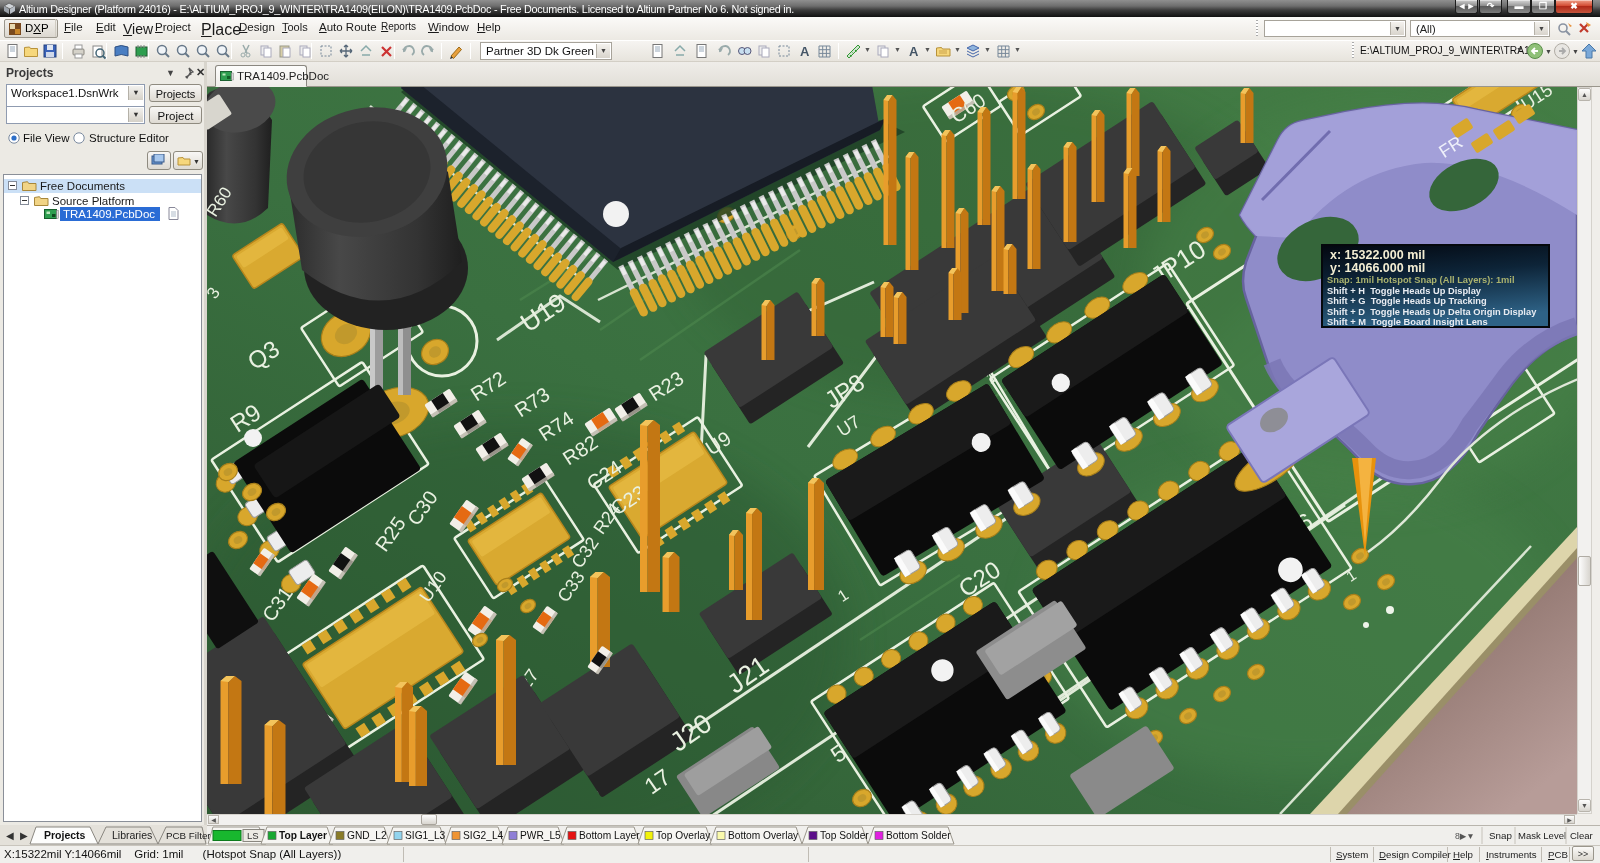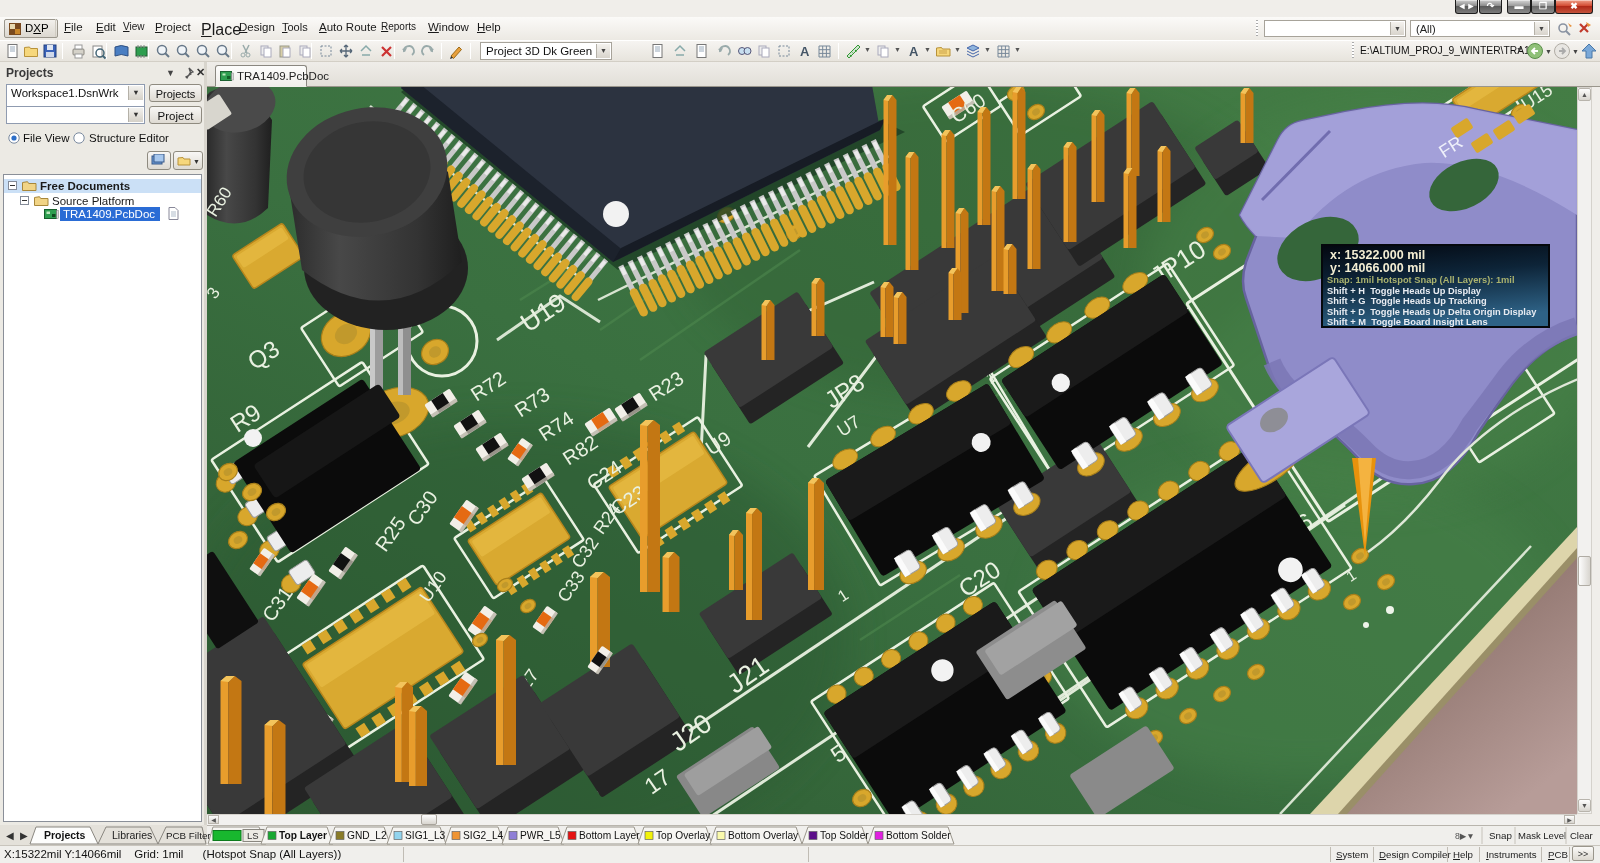--- a/index.html
+++ b/index.html
@@ -1,6 +1,14 @@
 <!DOCTYPE html>
 <html><head><meta charset="utf-8"><style>*{margin:0;padding:0;box-sizing:border-box}body{width:1600px;height:863px}u{text-decoration:underline}</style></head><body>
 <div style="position:relative;width:1600px;height:863px;background:#f0eeea;overflow:hidden;font-family:'Liberation Sans',sans-serif">
+    <div style="position:absolute;left:0;top:0;width:1600px;height:17px;background:linear-gradient(#8f8f8f,#6e6e6e 35%,#3a3a3a 60%,#101010);color:#fff;font-size:11.5px">
+<svg style="position:absolute;left:3px;top:2px" width="13" height="13" viewBox="0 0 13 13">
+        <path d="M1 4 l5-3 6 3-5 3z" fill="#cfd3d8" stroke="#666"></path>
+        <path d="M1 4l5 3v5l-5-3z" fill="#9aa0a8"></path>
+        <path d="M12 4l-5 3v5l5-3z" fill="#b8bec6"></path>
+      </svg>
+<span style="position:absolute;left:19px;top:3px;white-space:nowrap;font-size:10.8px;letter-spacing:-0.25px">Altium Designer (Platform 24016) - E:\ALTIUM_PROJ_9_WINTER\TRA1409(EILON)\TRA1409.PcbDoc - Free Documents. Licensed to Altium Partner No 6. Not signed in.</span>
+    </div>
     <div style="position:absolute;left:1455px;top:0;width:23px;height:14px;background:linear-gradient(#cfcfcf,#8a8a8a 45%,#5a5a5a 50%,#7b7b7b);border:1px solid #1c1c1c;border-top:none;border-radius:0 0 3px 3px;box-shadow:inset 0 1px 0 rgba(255,255,255,.45);color:#fff;font-size:9px;text-align:center;line-height:13px;font-weight:bold">◄►</div>
     <div style="position:absolute;left:1479px;top:0;width:23px;height:14px;background:linear-gradient(#cfcfcf,#8a8a8a 45%,#5a5a5a 50%,#7b7b7b);border:1px solid #1c1c1c;border-top:none;border-radius:0 0 3px 3px;box-shadow:inset 0 1px 0 rgba(255,255,255,.45);color:#fff;font-size:9px;text-align:center;line-height:13px;font-weight:bold">↷</div>
     <div style="position:absolute;left:1507px;top:0;width:24px;height:14px;background:linear-gradient(#d6d6d6,#9a9a9a 45%,#6a6a6a 50%,#8a8a8a);border:1px solid #1c1c1c;border-top:none;border-radius:0 0 3px 3px;box-shadow:inset 0 1px 0 rgba(255,255,255,.45);color:#fff;font-size:9px;text-align:center;line-height:13px;font-weight:bold">▬</div>

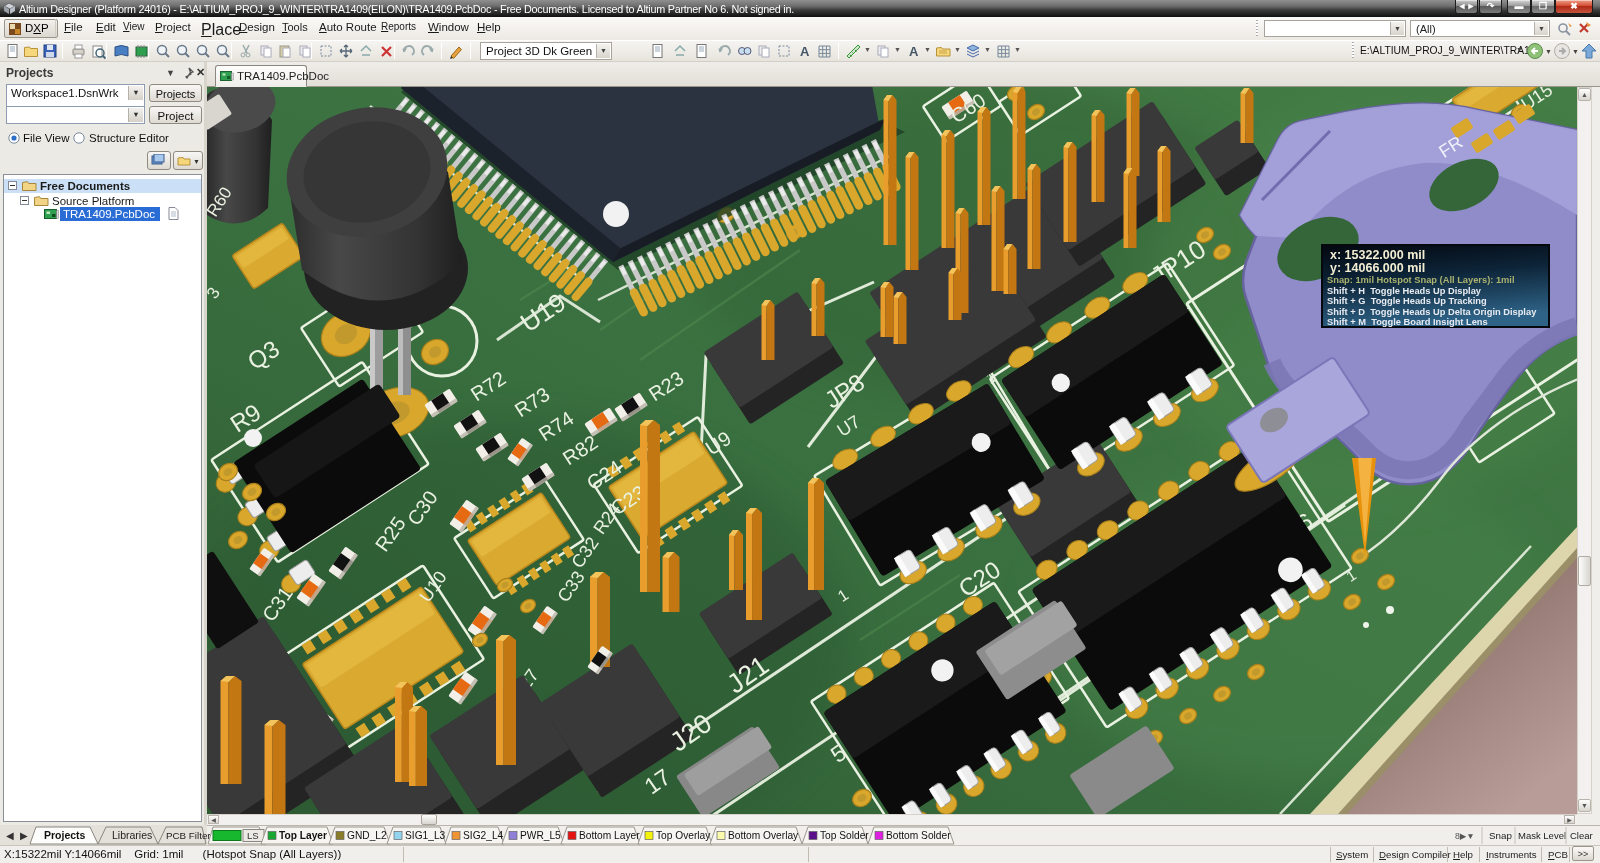--- a/index.html
+++ b/index.html
@@ -25,7 +25,7 @@
     </div>
     <span style="position:absolute;left:64px;top:21px;font-size:11.5px;color:#1a1a1a"><u>F</u>ile</span>
     <span style="position:absolute;left:96px;top:21px;font-size:11.5px;color:#1a1a1a"><u>E</u>dit</span>
-    <span style="position:absolute;left:123px;top:21px;font-size:10px;color:#1a1a1a"><u>V</u>iew</span>
+    <span style="position:absolute;left:123px;top:21px;font-size:14px;color:#1a1a1a"><u>V</u>iew</span>
     <span style="position:absolute;left:155px;top:21px;font-size:11.5px;color:#1a1a1a"><u>P</u>roject</span>
     <span style="position:absolute;left:201px;top:21px;font-size:16px;color:#1a1a1a"><u>P</u>lace</span>
     <span style="position:absolute;left:239px;top:21px;font-size:11.5px;color:#1a1a1a"><u>D</u>esign</span>

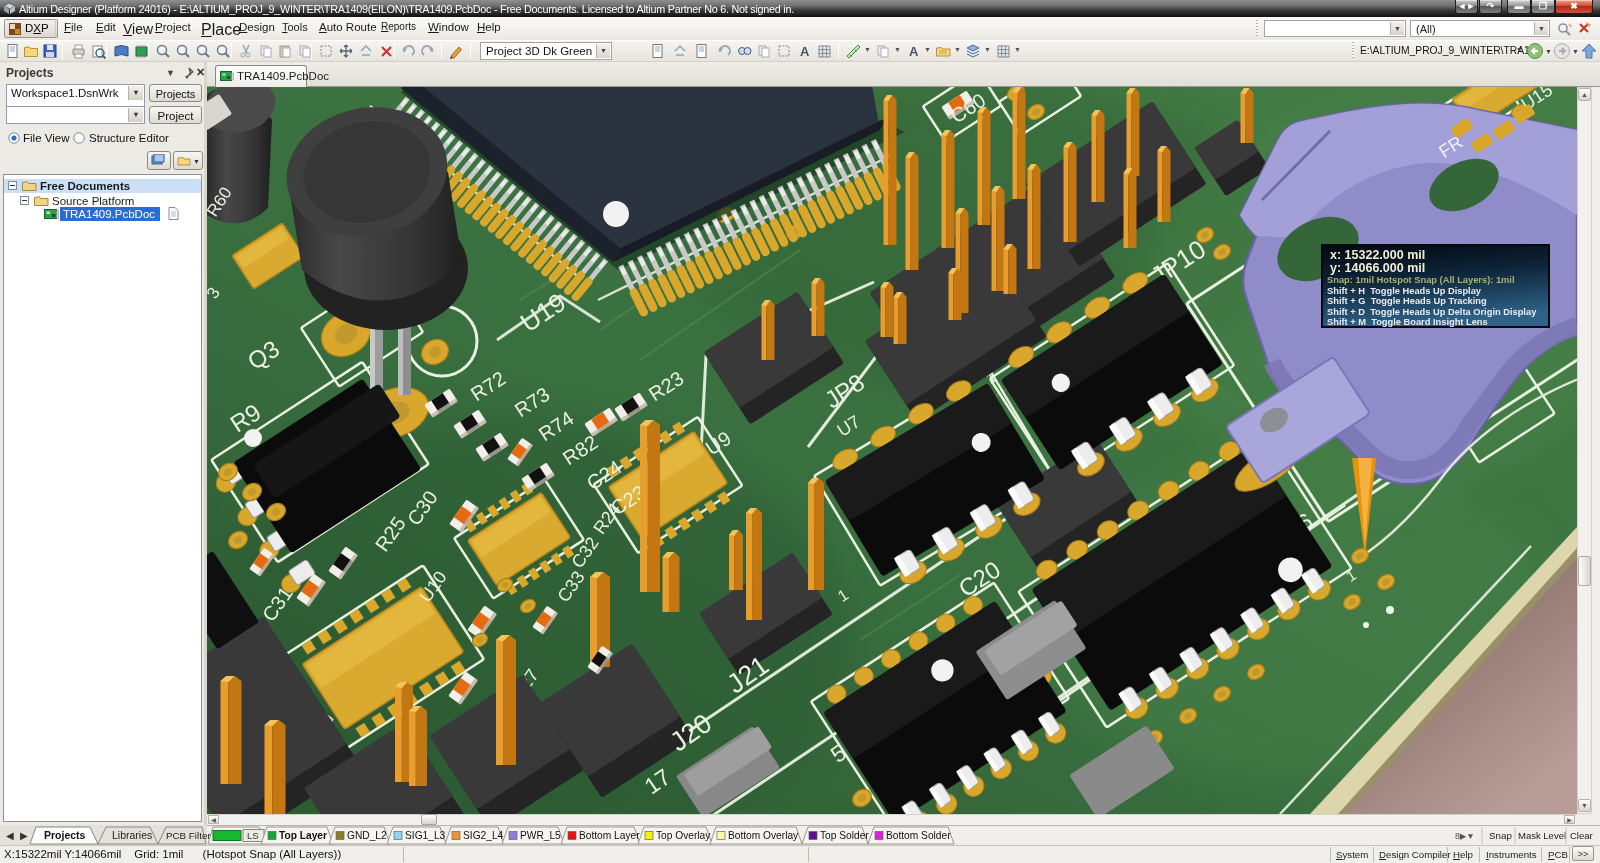--- a/index.html
+++ b/index.html
@@ -151,7 +151,7 @@
     <div style="position:absolute;left:441px;top:43px;width:1px;height:16px;background:#c6c2b8;border-right:1px solid #fff"></div>
     <div style="position:absolute;left:470px;top:43px;width:1px;height:16px;background:#c6c2b8;border-right:1px solid #fff"></div>
     <div style="position:absolute;left:480px;top:42px;width:132px;height:18px;background:#fff;border:1px solid #a7a39a">
-      <span style="position:absolute;left:5px;top:2px;font-size:11.5px;color:#111">Project 3D Dk Green</span>
+      <span style="position:absolute;left:5px;top:2px;font-size:11.5px;color:#111">Partner 3D Dk Green</span>
       <div style="position:absolute;right:1px;top:1px;width:14px;height:14px;background:linear-gradient(#f4f2ee,#d8d4cc);border-left:1px solid #b5b1a8;font-size:7px;text-align:center;line-height:14px;color:#444">▼</div>
     </div>
     <svg style="position:absolute;left:650px;top:43px" width="17" height="17" viewBox="0 0 17 17">

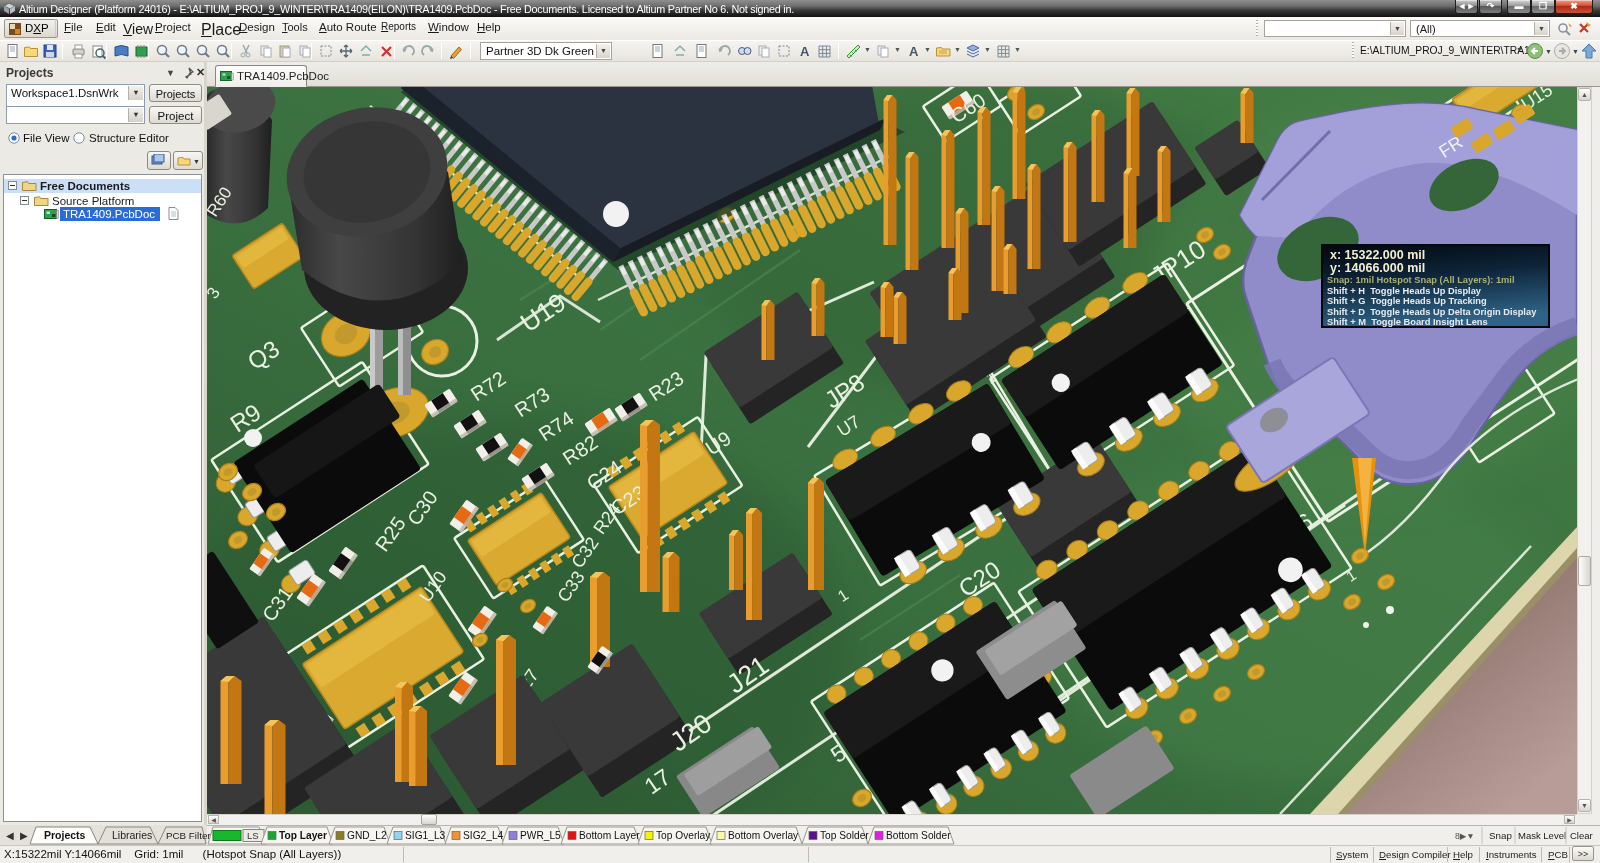--- a/index.html
+++ b/index.html
@@ -295,7 +295,7 @@
       <rect x="8" y="6" width="3.5" height="3" fill="#0e4a1e"></rect>
       <rect x="12.5" y="2.5" width="2" height="8" fill="#d8d8d8" stroke="#777" stroke-width="0.5"></rect>
     </svg>
-    <span style="position:absolute;left:40px;top:180px;font-size:11.5px;font-weight:bold;color:#1a1a1a">Free Documents</span>
+    <span style="position:absolute;left:40px;top:180px;font-size:11.5px;font-weight:normal;color:#1a1a1a">Free Documents</span>
     <span style="position:absolute;left:52px;top:195px;font-size:11.5px;color:#1a1a1a">Source Platform</span>
     <span style="position:absolute;left:63px;top:208px;font-size:11.5px;color:#fff">TRA1409.PcbDoc</span>
     <svg style="position:absolute;left:168px;top:207px" width="11" height="13" viewBox="0 0 11 13">

